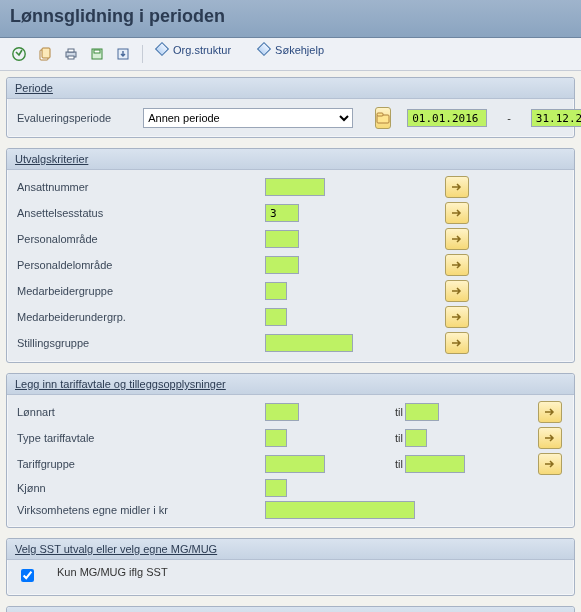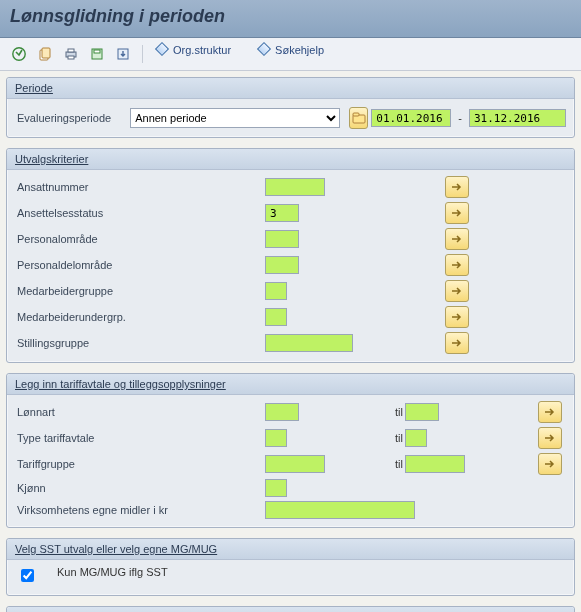--- a/index.html
+++ b/index.html
@@ -14,7 +14,6 @@
   .title-bar {
     background: linear-gradient(#9fb4cc, #8aa4c0);
     color: #2b3b52;
-    font-style: italic;
     font-weight: bold;
     font-size: 18px;
     padding: 6px 10px 10px;

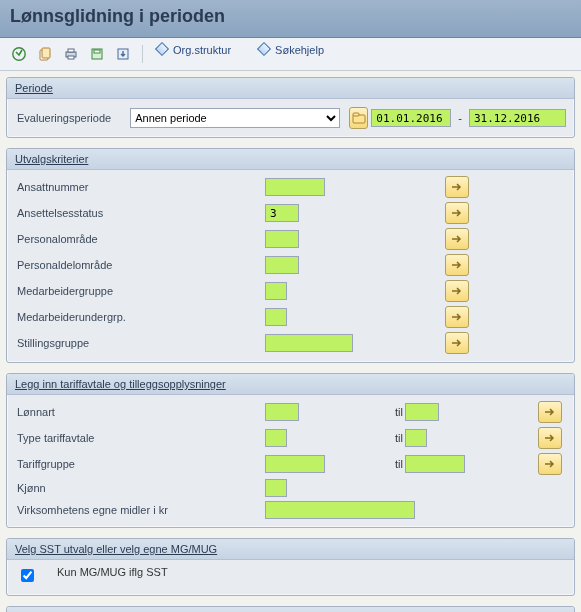--- a/index.html
+++ b/index.html
@@ -87,7 +87,7 @@
   }
   .group-body.period {
     display: flex;
-    gap: 3px;
+    gap: 16px;
     align-items: center;
     padding: 8px 8px;
   }

